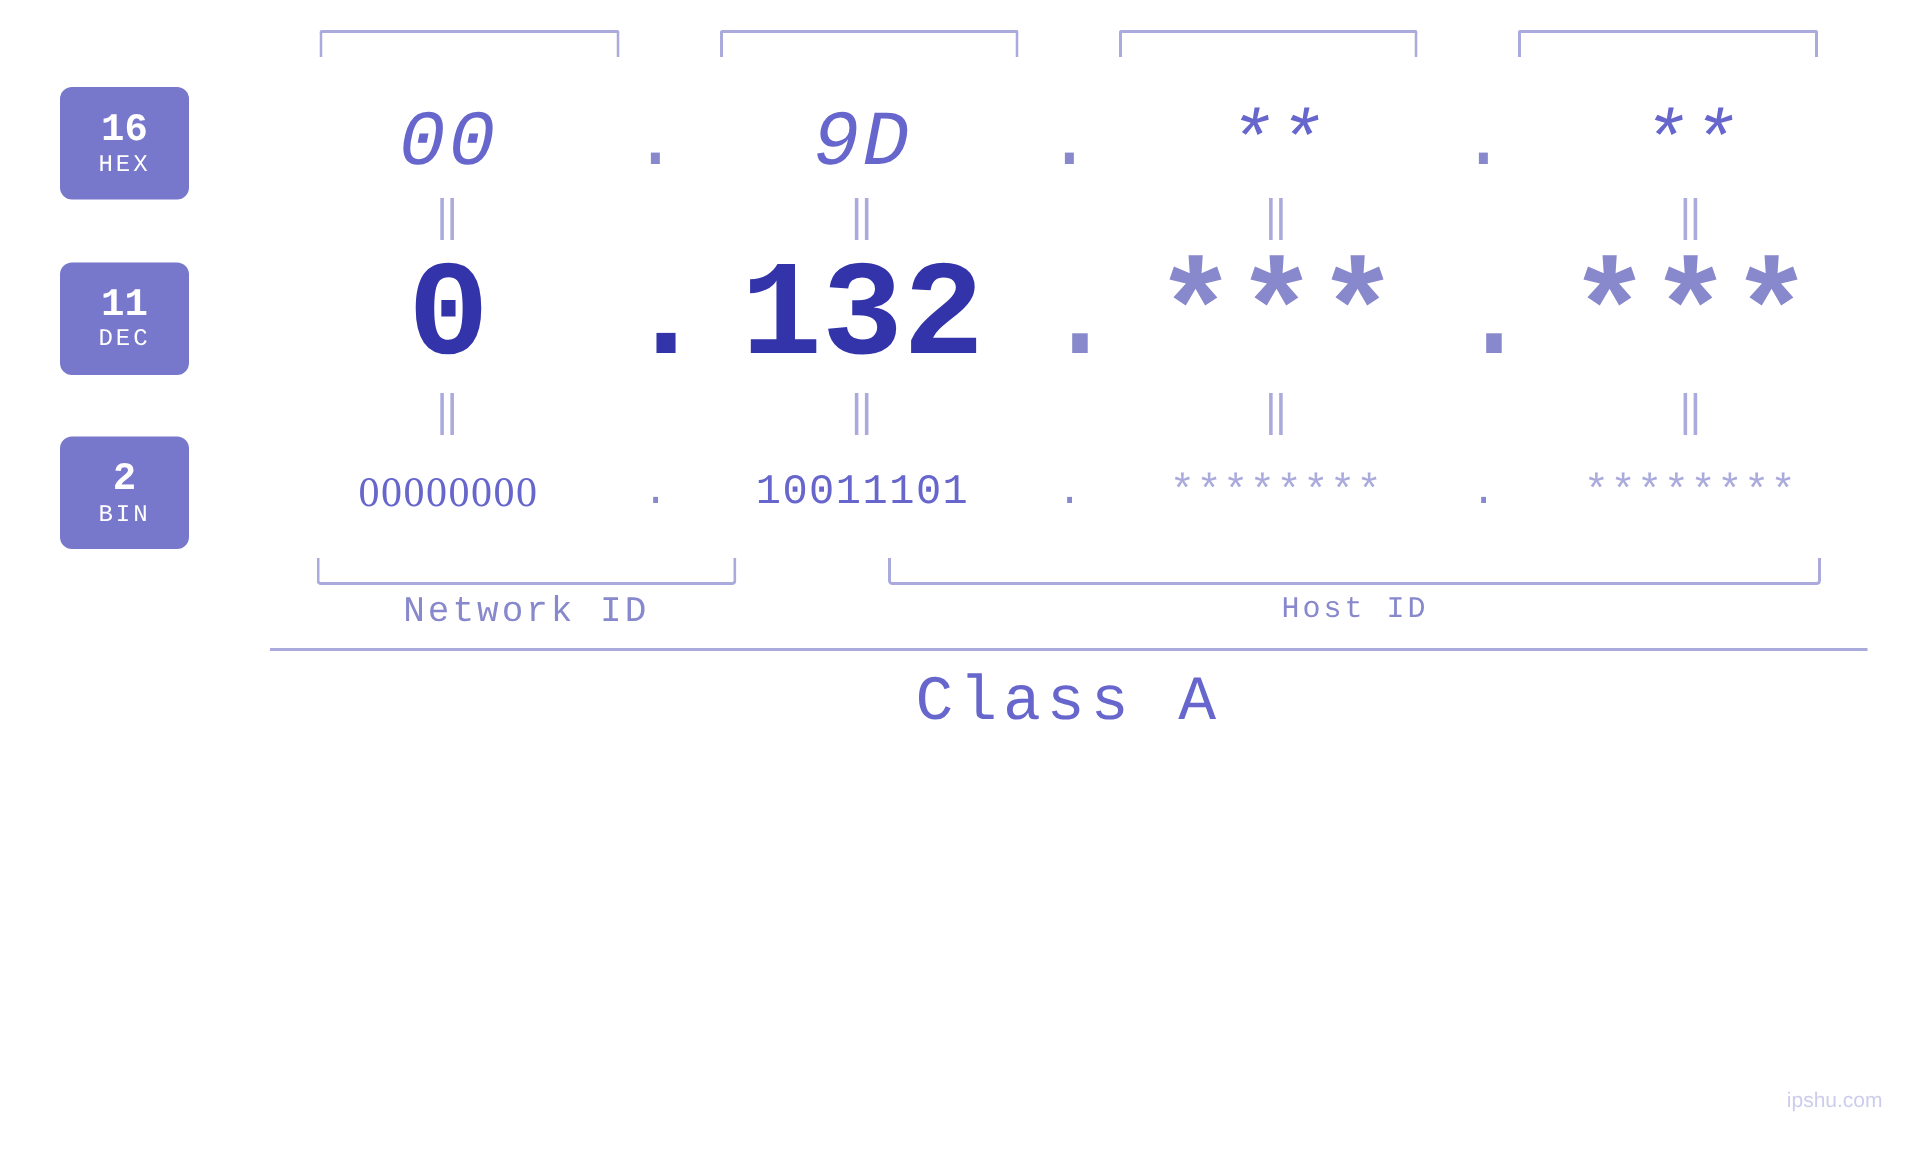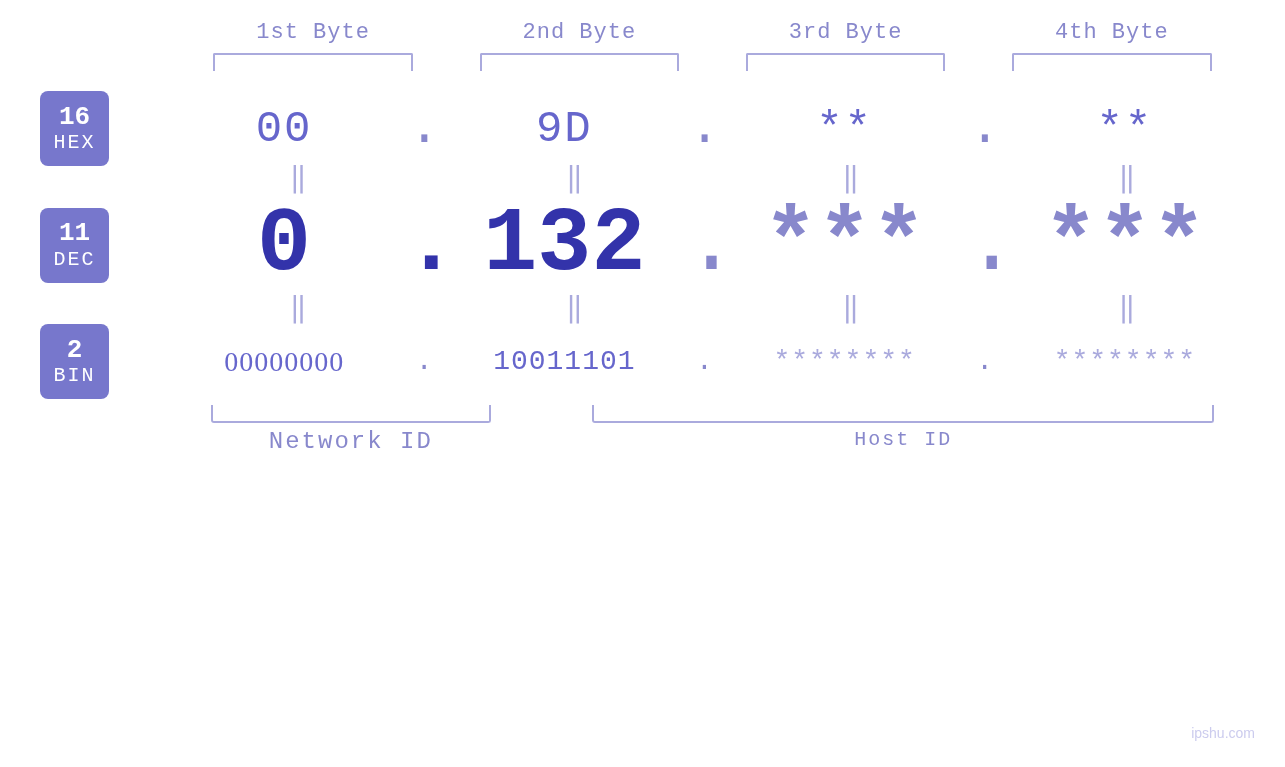--- a/index.html
+++ b/index.html
@@ -231,12 +231,6 @@
 
 <div class="main-container">
 
-  <div class="byte-headers">
-    <div class="byte-header">1st Byte</div>
-    <div class="byte-header">2nd Byte</div>
-    <div class="byte-header">3rd Byte</div>
-    <div class="byte-header">4th Byte</div>
-  </div>
 
   <div class="brackets-row">
     <div class="bracket-cell">

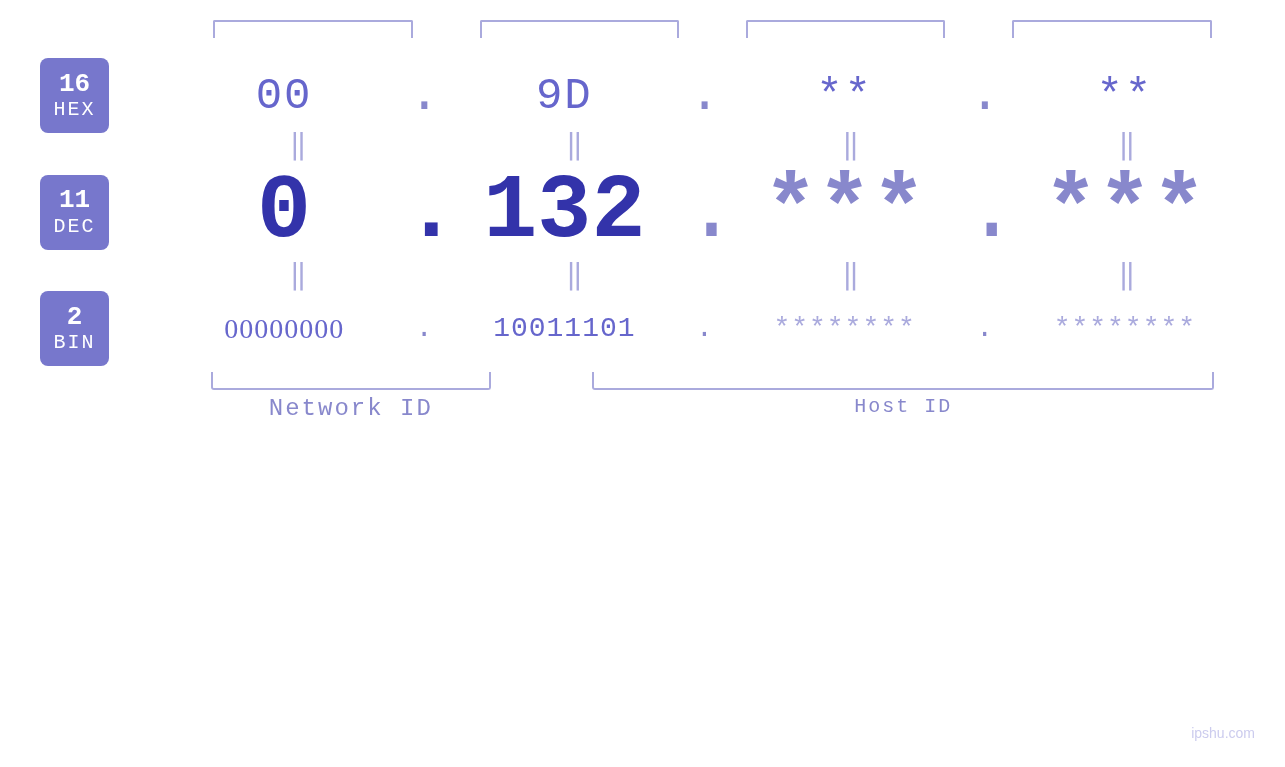--- a/index.html
+++ b/index.html
@@ -65,7 +65,7 @@
     }
 
     .badge {
-      width: 69px;
+      width: 86px;
       height: 75px;
       background: #7777cc;
       border-radius: 8px;

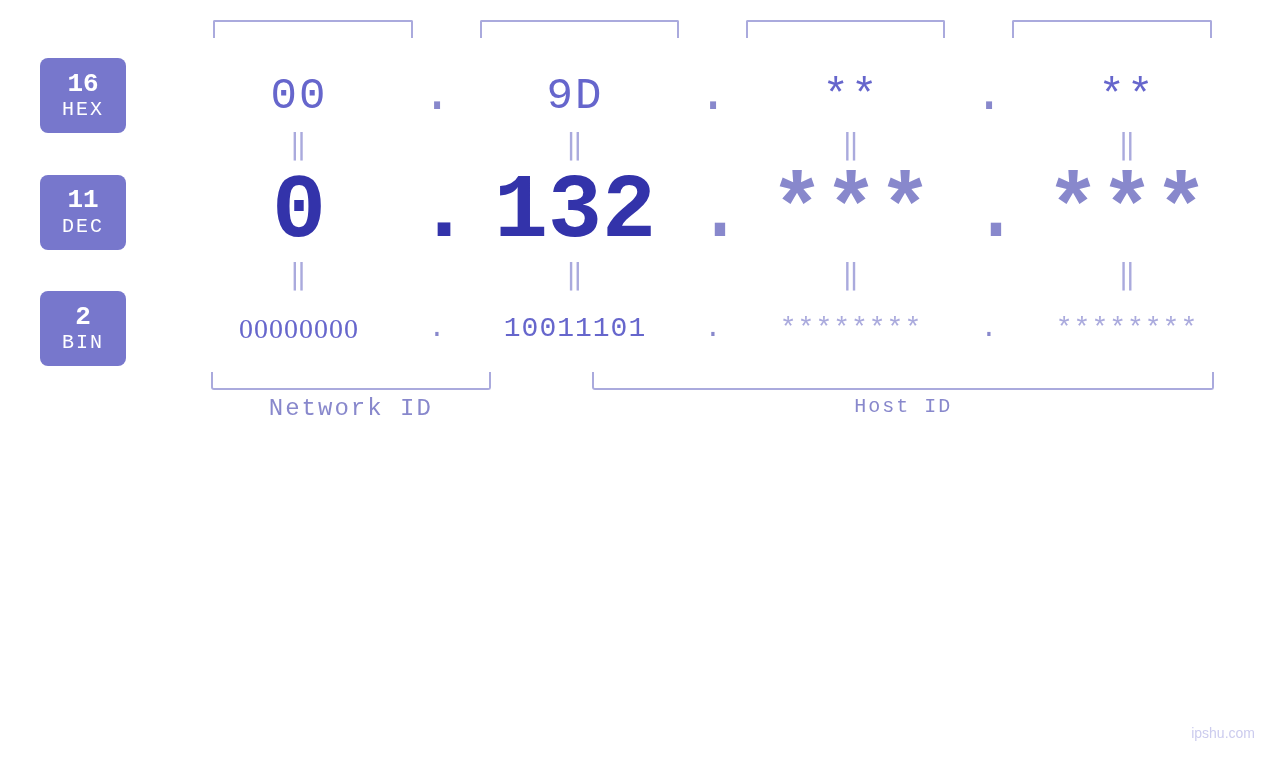--- a/index.html
+++ b/index.html
@@ -84,7 +84,7 @@
     }
 
     .badge-label {
-      font-size: 20px;
+      font-size: 16px;
       letter-spacing: 2px;
     }
 

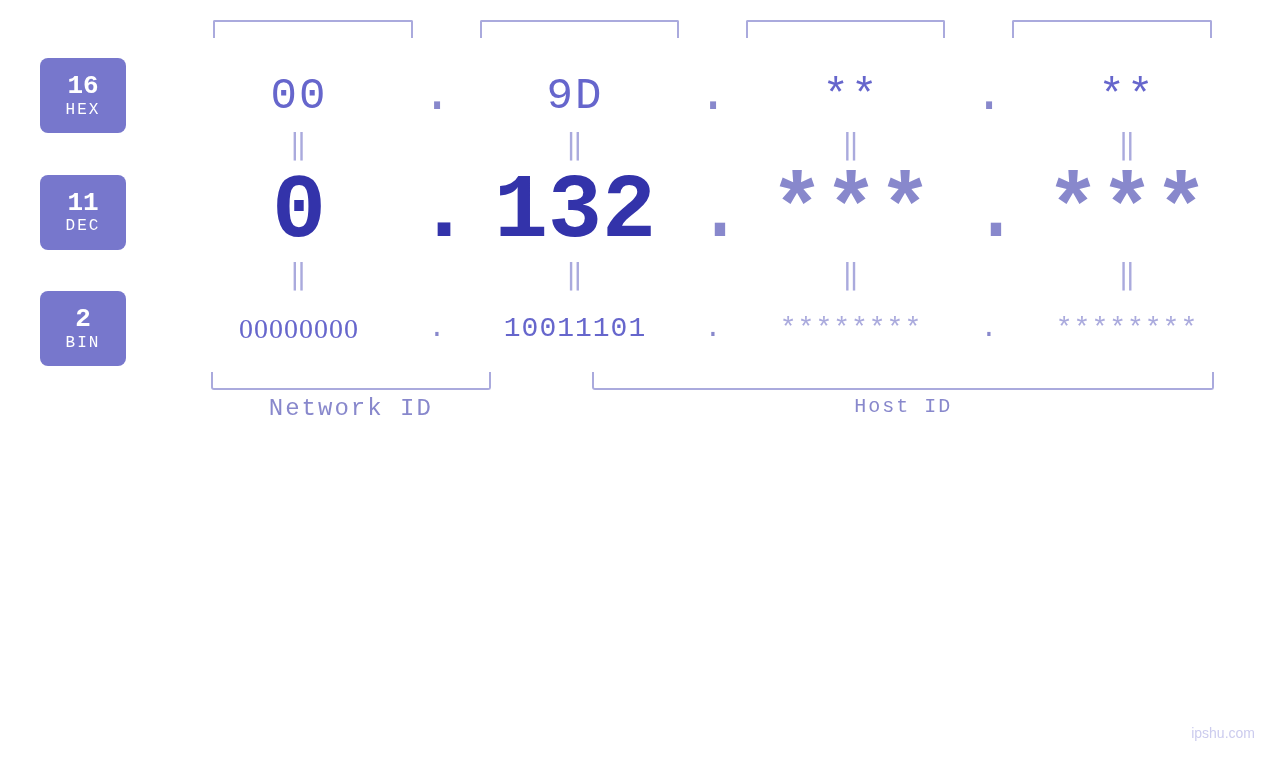--- a/index.html
+++ b/index.html
@@ -102,9 +102,10 @@
     }
 
     .value-hex {
-      font-size: 44px;
+      font-size: 52px;
       font-weight: normal;
       letter-spacing: 2px;
+      font-style: italic;
     }
 
     .value-dec {

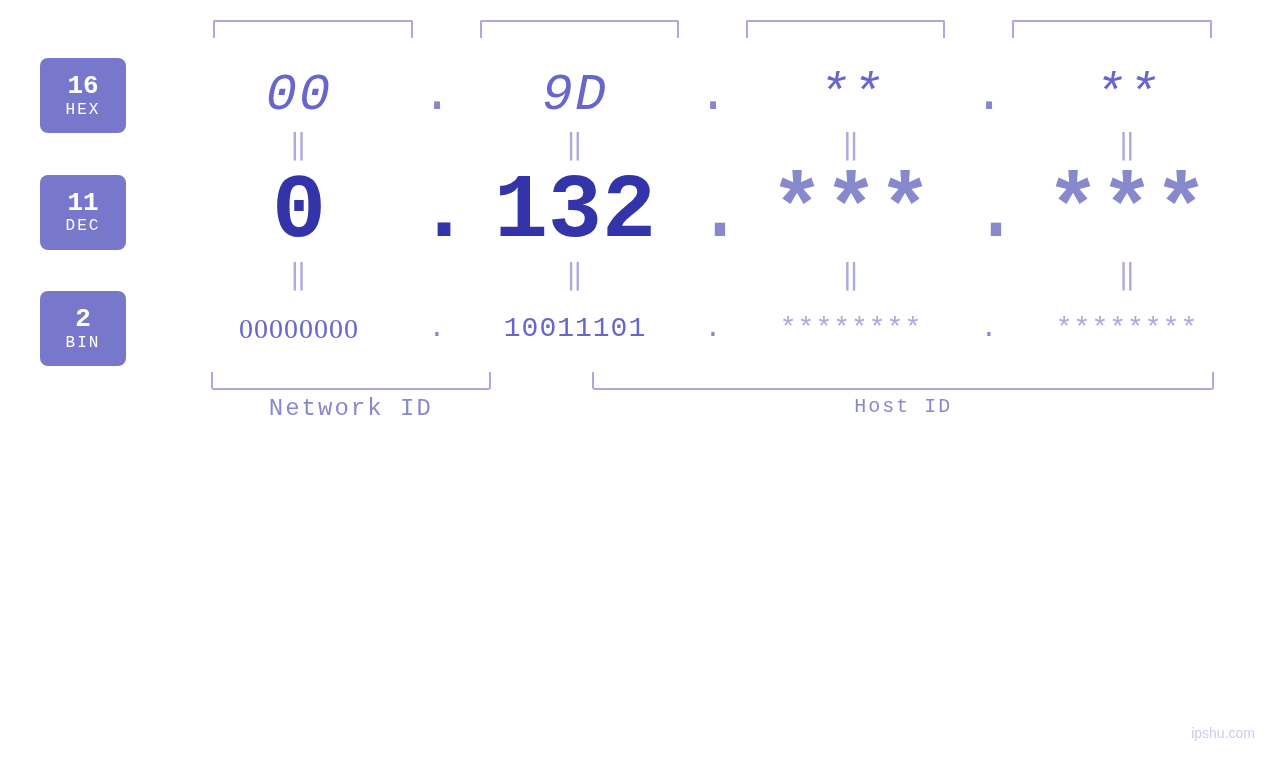--- a/index.html
+++ b/index.html
@@ -381,6 +381,9 @@
     </div>
   </div>
 
+  <div class="class-row">
+    <div class="class-label">Class A</div>
+  </div>
 
 </div>
 

